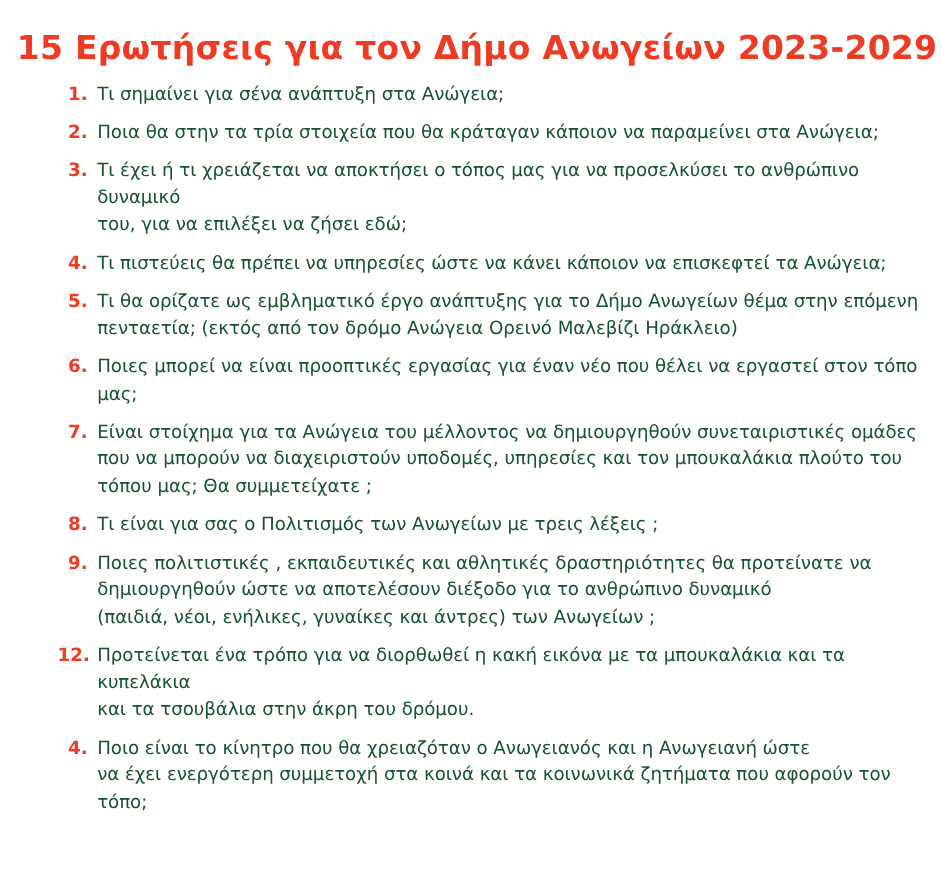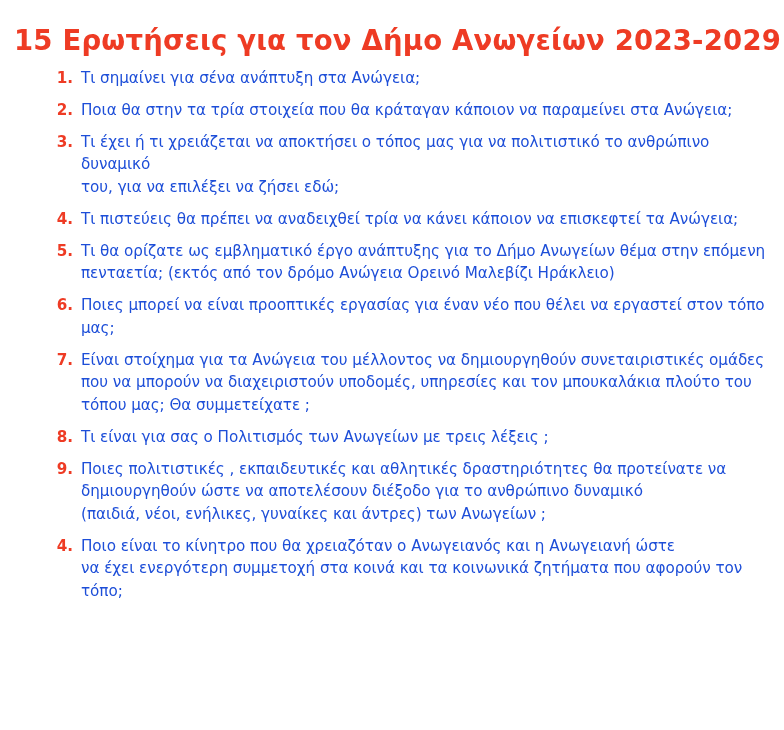--- a/index.html
+++ b/index.html
@@ -70,7 +70,7 @@
     font-size: 15.2px;
     font-weight: 400;
     line-height: 22.5px;
-    color: #1d4ed8;
+    color: #14532d;
     white-space: pre-line;
     letter-spacing: -0.05px;
   }

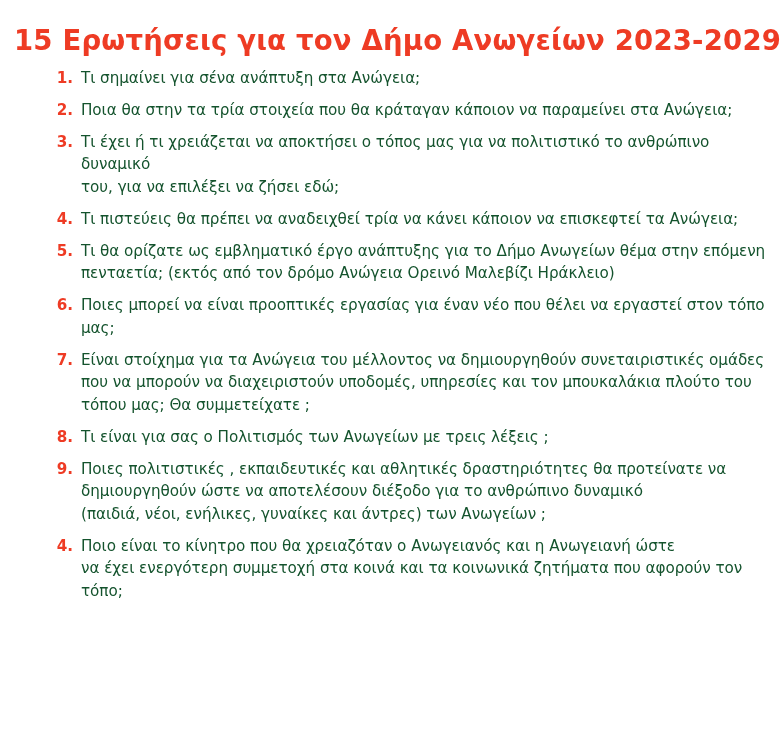--- a/index.html
+++ b/index.html
@@ -96,7 +96,7 @@
 
     <li class="question-item">
       <span class="question-number">3.</span>
-      <span class="question-text">Τι έχει ή τι χρειάζεται να αποκτήσει ο τόπος μας για να πολιτιστικό το ανθρώπινο δυναμικό
+      <span class="question-text">Τι έχει ή τι χρειάζεται να αποκτήσει ο τόπος μας για να προσελκύσει το ανθρώπινο δυναμικό
 του, για να επιλέξει να ζήσει εδώ;</span>
     </li>
 

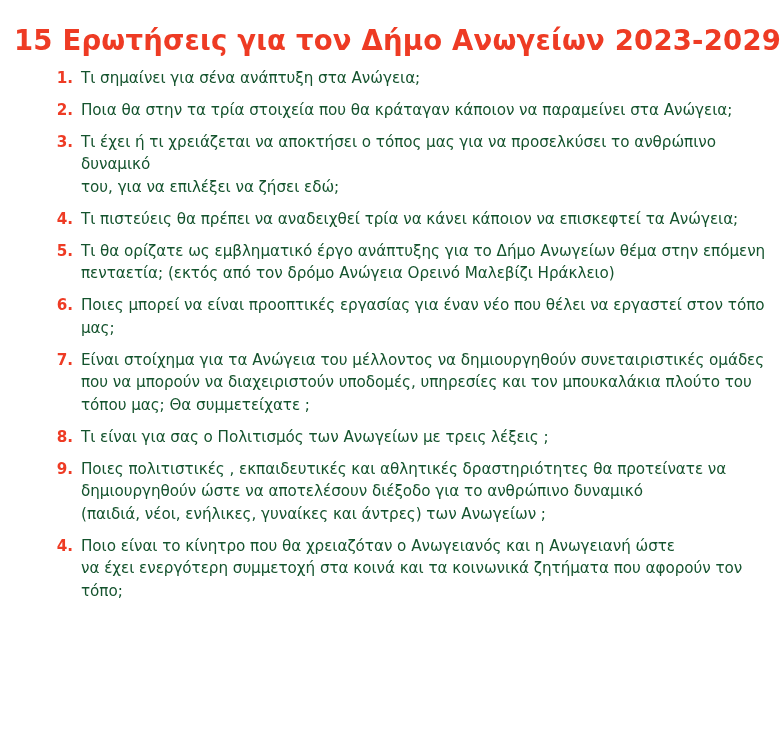--- a/index.html
+++ b/index.html
@@ -102,7 +102,7 @@
 
     <li class="question-item">
       <span class="question-number">4.</span>
-      <span class="question-text">Τι πιστεύεις θα πρέπει να αναδειχθεί τρία να κάνει κάποιον να επισκεφτεί τα Ανώγεια;</span>
+      <span class="question-text">Τι πιστεύεις θα πρέπει να υπηρεσίες ώστε να κάνει κάποιον να επισκεφτεί τα Ανώγεια;</span>
     </li>
 
     <li class="question-item">

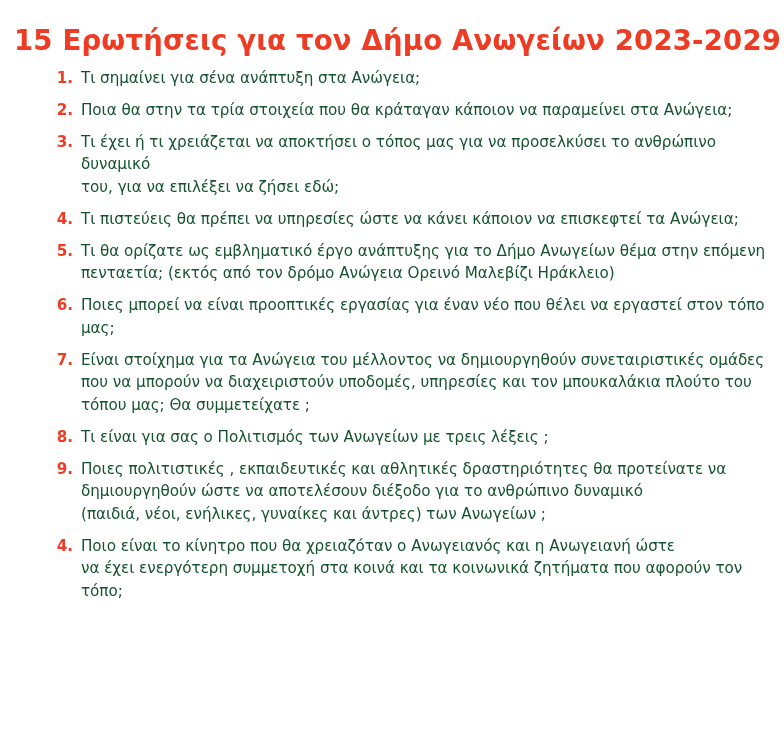--- a/index.html
+++ b/index.html
@@ -137,6 +137,11 @@
 
 
 
+    <li class="question-item">
+      <span class="question-number">12.</span>
+      <span class="question-text">Προτείνεται ένα τρόπο για να διορθωθεί η κακή εικόνα με τα μπουκαλάκια και τα κυπελάκια
+και τα τσουβάλια στην άκρη του δρόμου.</span>
+    </li>
 
     <li class="question-item">
       <span class="question-number">4.</span>

